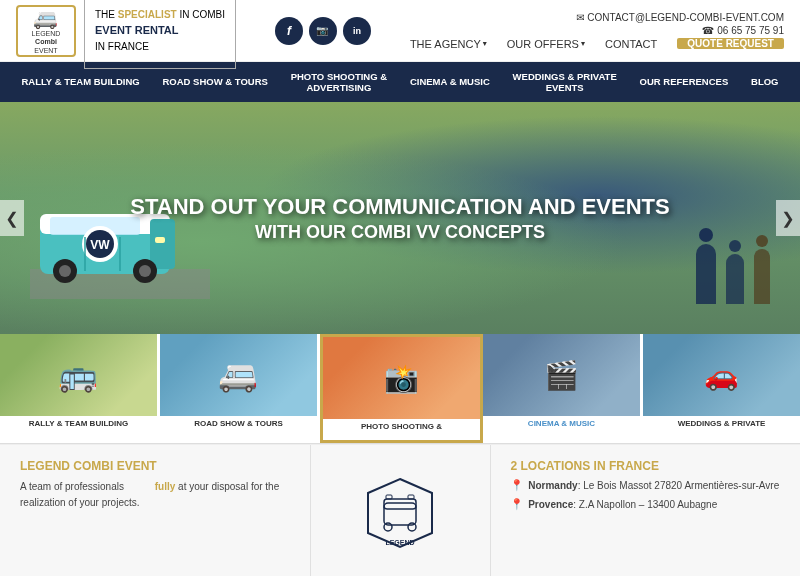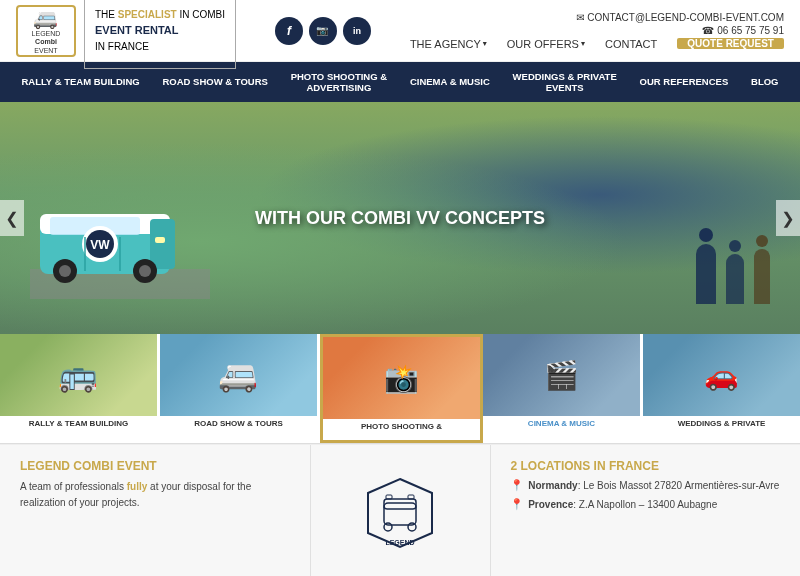--- a/index.html
+++ b/index.html
@@ -388,6 +388,7 @@
   <button class="hero-arrow-left">❮</button>
 
   <div class="hero-text">
+    <h1>STAND OUT YOUR COMMUNICATION AND EVENTS</h1>
     <h2>WITH OUR COMBI VV CONCEPTS</h2>
   </div>
 

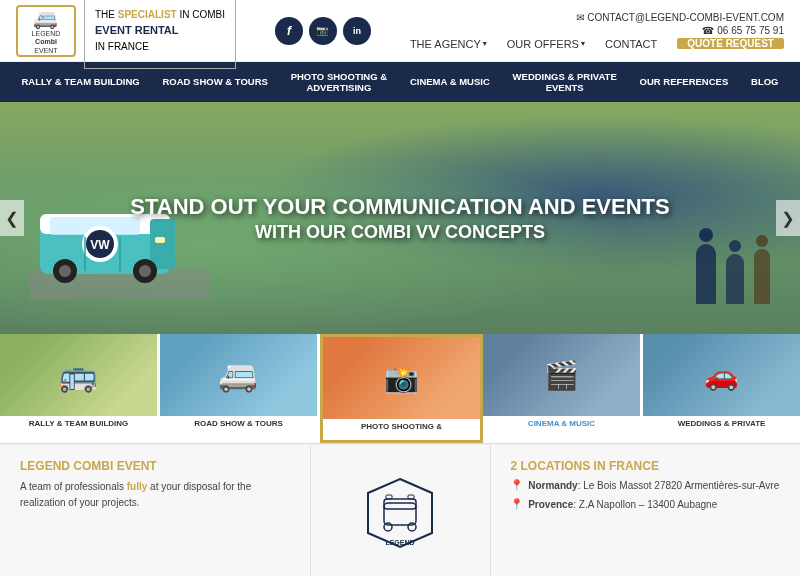--- a/index.html
+++ b/index.html
@@ -260,7 +260,7 @@
       color: #444;
       line-height: 1.6;
     }
-    .footer-left .fully { font-weight: bold; color: #c8a84b; }
+    .footer-left .fully { font-weight: bold; color: #c8a84b; margin-left: 28px; }
     .footer-center {
       width: 180px;
       display: flex;

